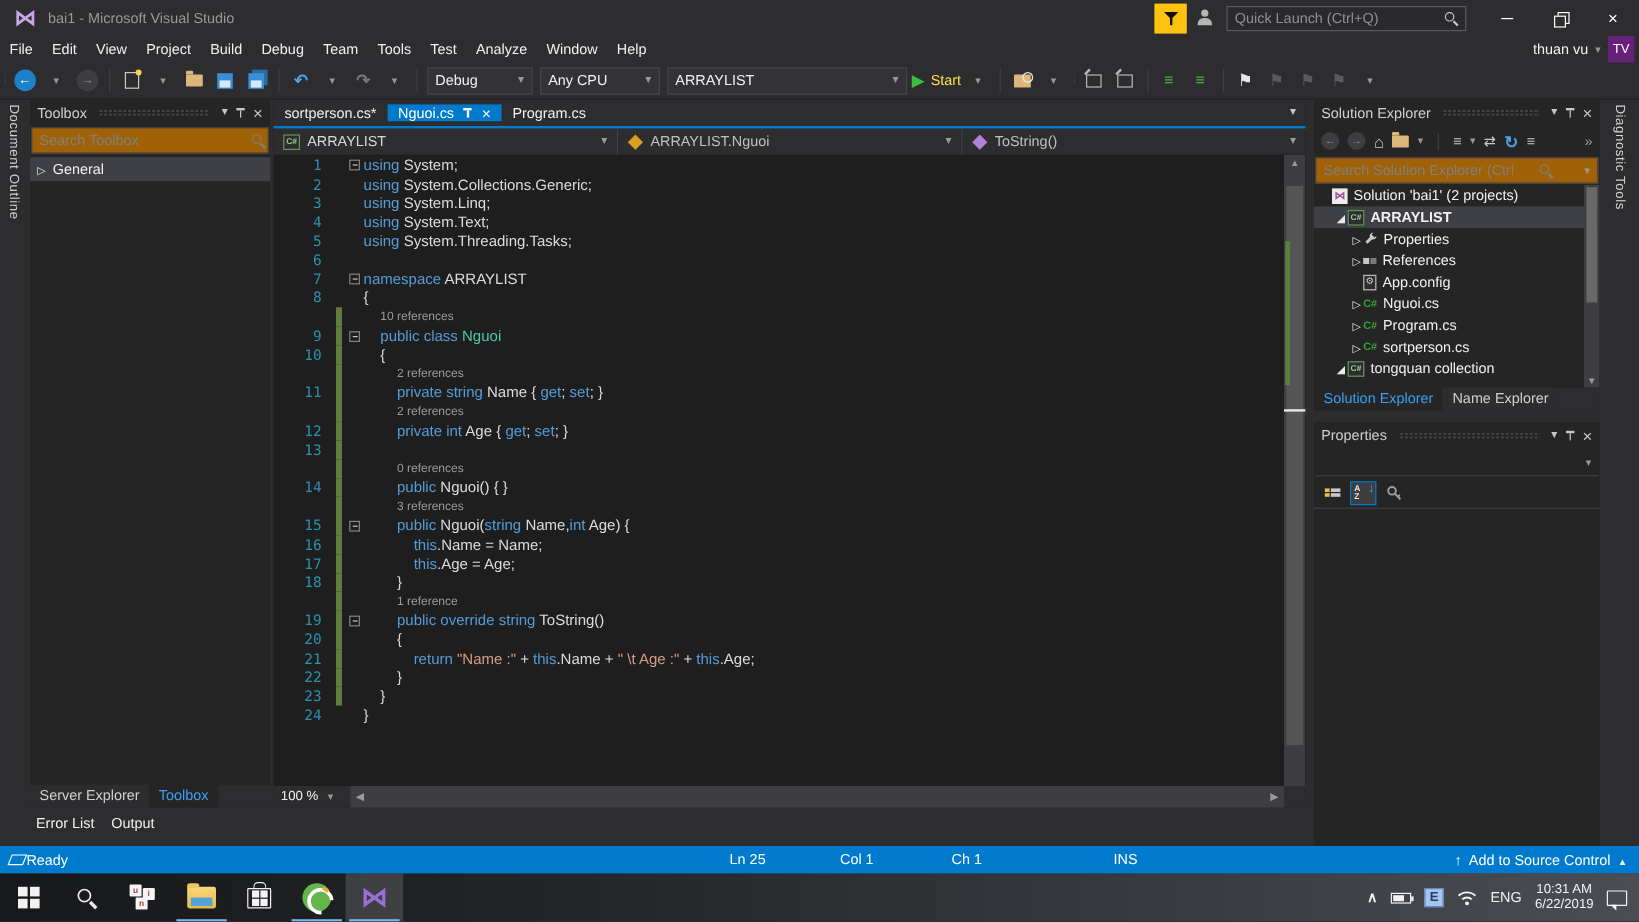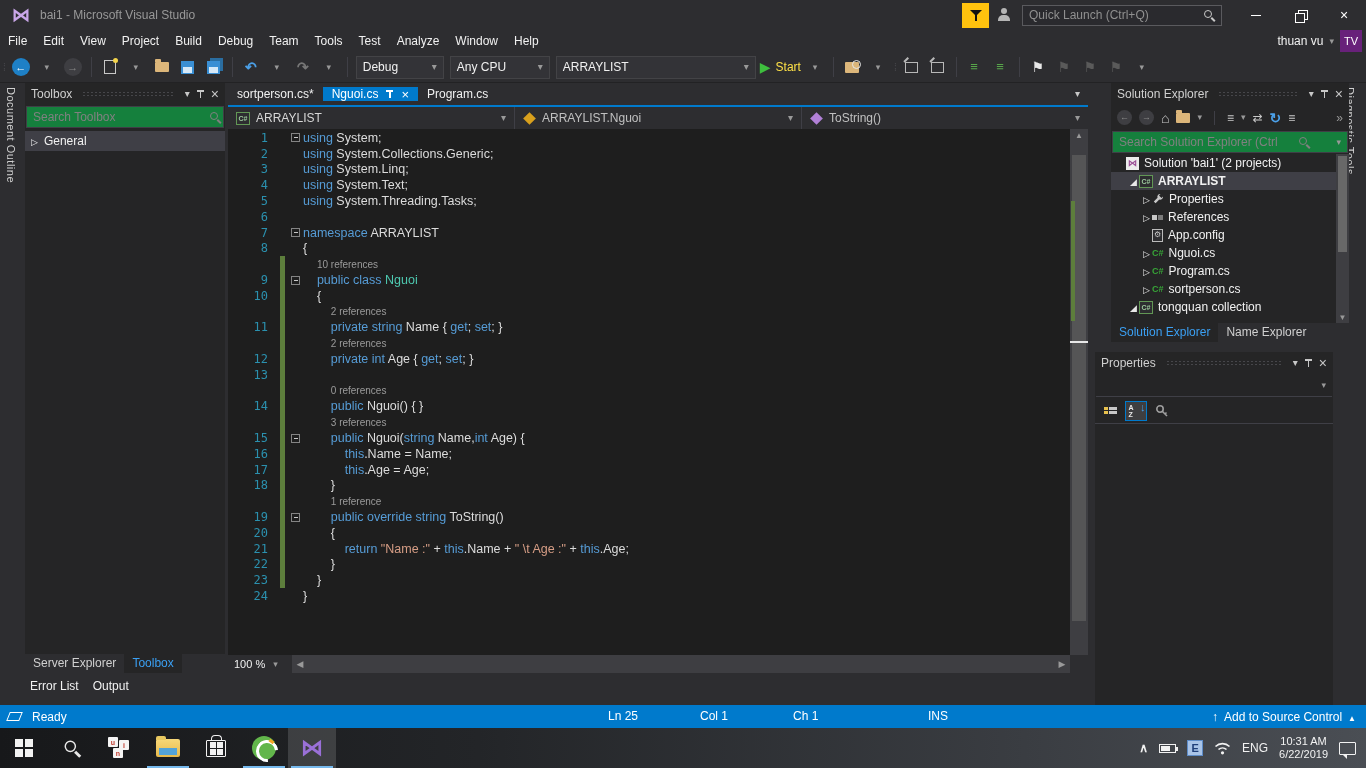--- a/index.html
+++ b/index.html
@@ -165,7 +165,7 @@
 
   
   #right-panel{position:absolute;left:1095px;top:0;width:238px;height:622px;}
-  #solution-explorer{position:absolute;left:16px;top:0;width:238px;height:259px;background:#252526;display:flex;flex-direction:column;}
+  #solution-explorer{position:absolute;left:0;top:0;width:238px;height:259px;background:#252526;display:flex;flex-direction:column;}
   #se-toolbar{height:25px;display:flex;align-items:center;gap:7px;padding:0 6px;color:#C8C8C8;background:#252526;}
   #se-toolbar .circle-btn{width:15px;height:15px;font-size:9px;}
   #se-tree{flex:1;position:relative;overflow:hidden;}

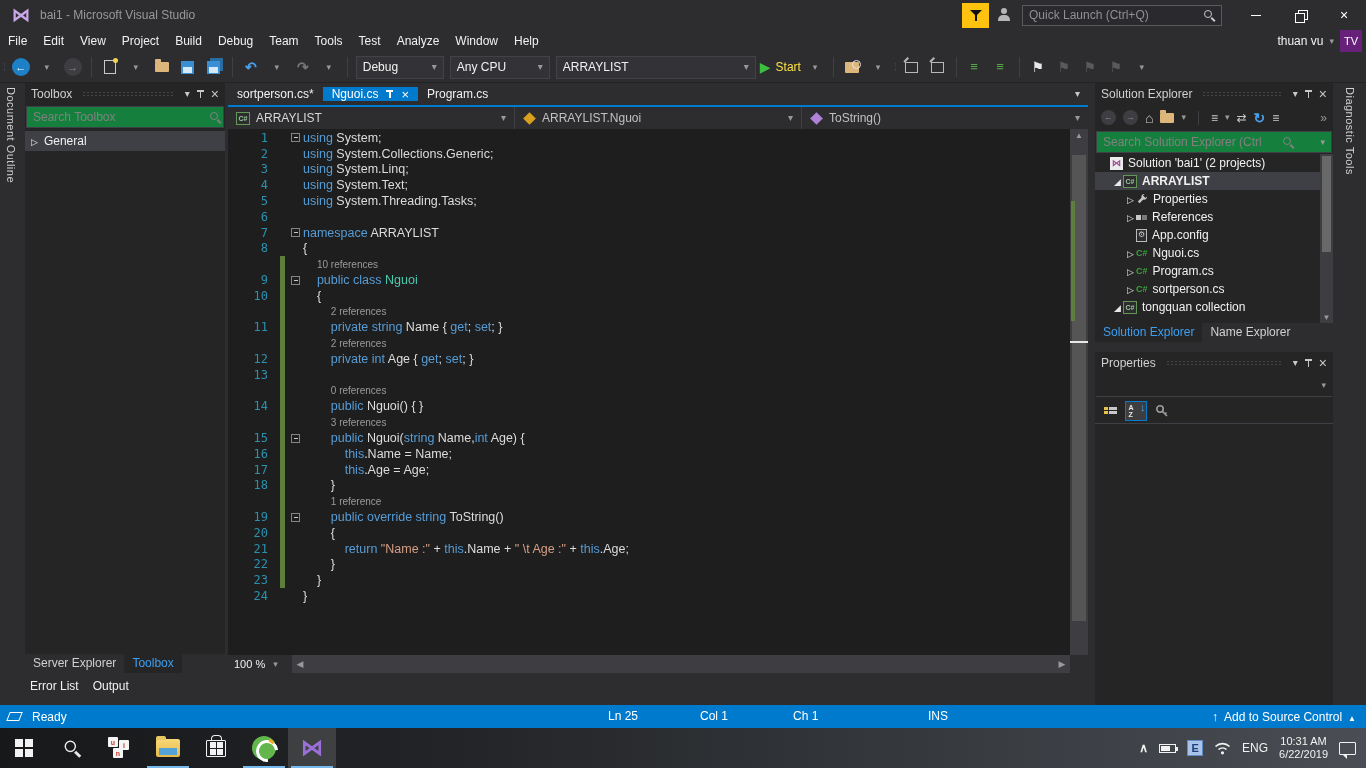--- a/index.html
+++ b/index.html
@@ -107,7 +107,7 @@
   #toolbox .panel-title,#solution-explorer .panel-title,#properties .panel-title{background:#252526;}
   .drag{flex:1;height:6px;background:radial-gradient(#46464A 1px,transparent 1px);background-size:4px 3px;margin:0 4px;}
   .title-ic{color:#C8C8C8;font-size:10px;}
-  .searchbox{height:22px;margin:1px 1px;background:#15803d;border:1px solid #3F3F46;display:flex;align-items:center;padding:0 6px;color:#808080;gap:22px;}
+  .searchbox{height:22px;margin:1px 1px;background:#a16207;border:1px solid #3F3F46;display:flex;align-items:center;padding:0 6px;color:#808080;gap:22px;}
   .searchbox input{flex:1;background:transparent;border:none;outline:none;color:#CCC;font-size:12px;}
   .searchbox input::placeholder{color:#808080;}
   .toolbox-item{height:20px;display:flex;align-items:center;gap:6px;background:#3F3F46;color:#F1F1F1;padding:0 6px;margin-top:2px;}

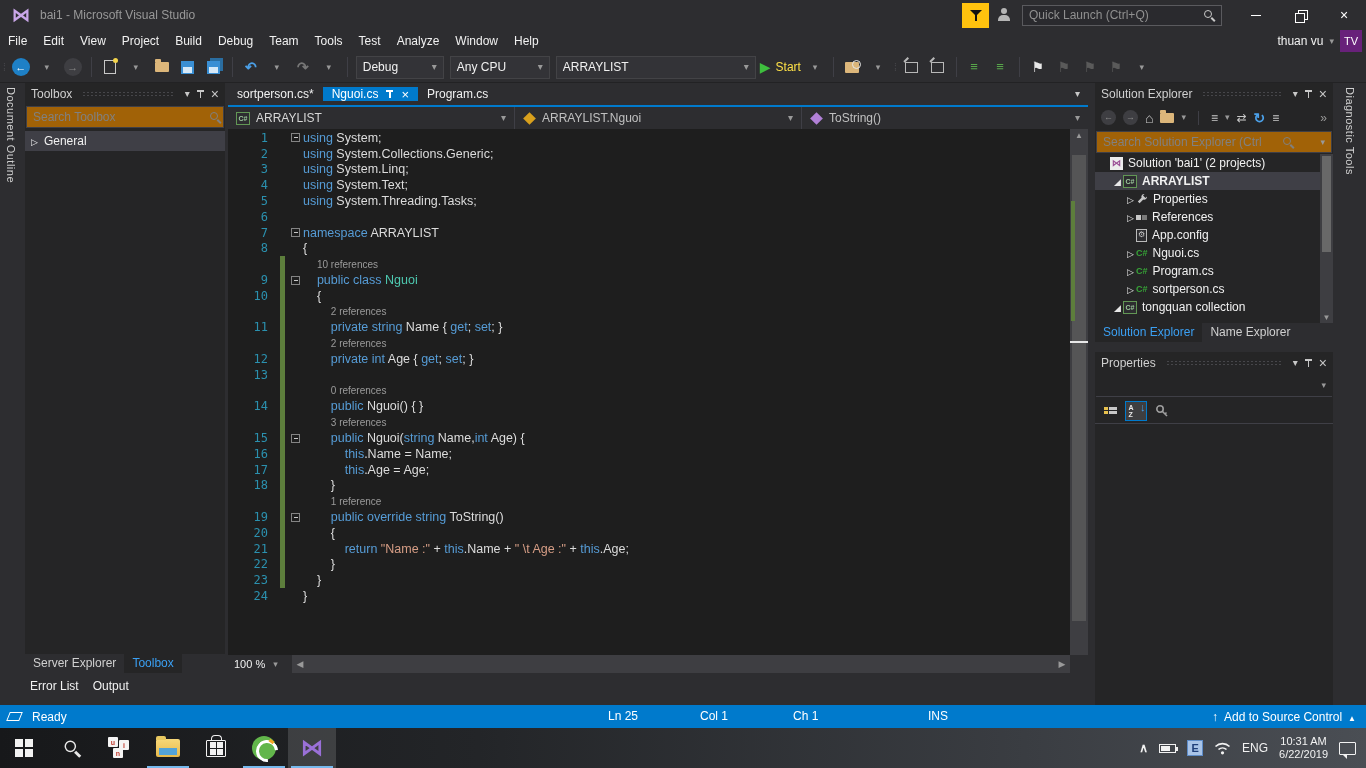--- a/index.html
+++ b/index.html
@@ -202,7 +202,7 @@
 
   
   #statusbar{position:absolute;left:0;top:705px;width:1366px;height:23px;background:#007ACC;color:#FFF;font-size:12px;}
-  #sb-left{position:absolute;left:8px;top:0;height:23px;display:flex;align-items:center;gap:11px;}
+  #sb-left{position:absolute;left:8px;top:0;height:23px;display:flex;align-items:center;gap:1px;}
   .para{width:13px;height:9px;border:1.5px solid #FFF;transform:skewX(-22deg);}
   .sb-item{position:absolute;top:4px;}
   #sb-right{position:absolute;right:10px;top:0;height:23px;display:flex;align-items:center;gap:6px;}

